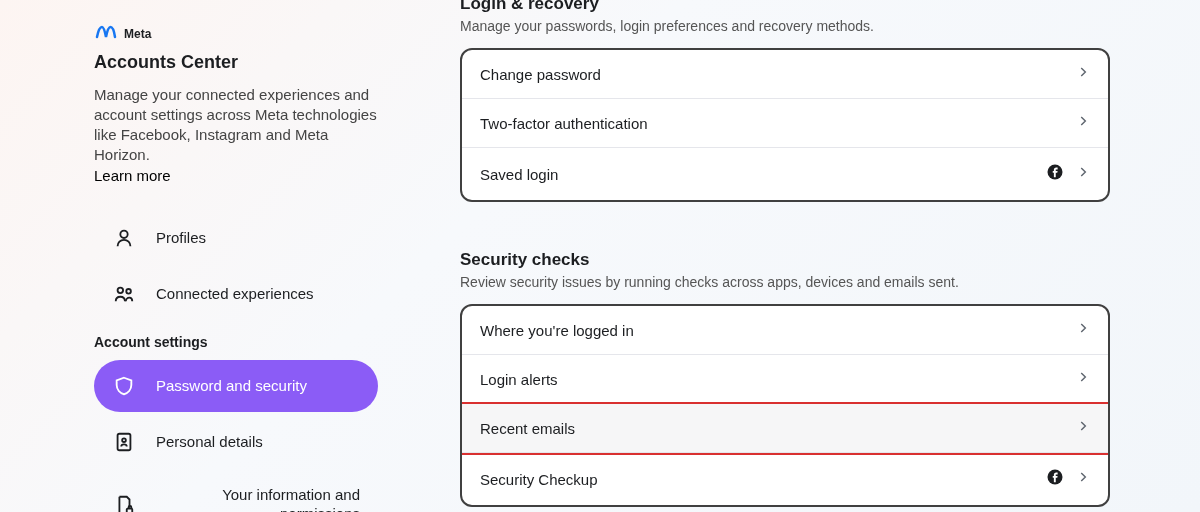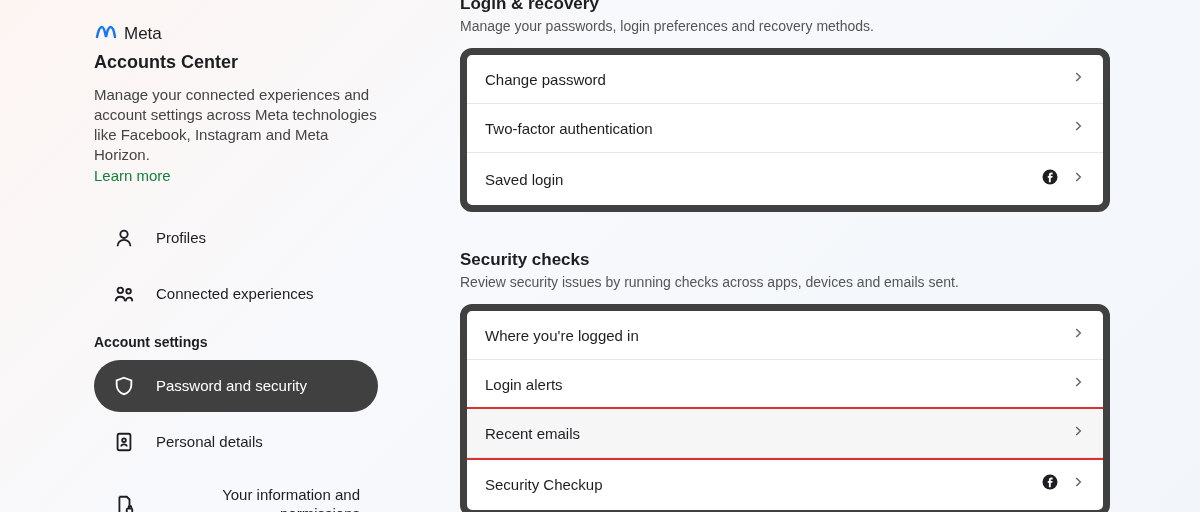--- a/index.html
+++ b/index.html
@@ -7,7 +7,7 @@
     .sidebar { width: 400px; padding: 24px 22px 0 94px; flex-shrink: 0; }
     .logo-row { display: flex; align-items: center; gap: 6px; margin-bottom: 8px; }
     .meta-logo { color: #1877f2; }
-    .meta-text { font-size: 17px; font-weight: 400; color: #1c1e21; text-align: right; }
+    .meta-text { font-size: 12px; font-weight: 700; color: #1c1e21; text-align: right; }
     .ac-title { font-size: 18px; font-weight: 700; color: #1c1e21; margin-bottom: 12px; }
     .ac-desc { font-size: 15px; color: #444; line-height: 1.33; margin-bottom: 2px; }
     .learn-more { color: #15803d; font-size: 15px; cursor: pointer; text-decoration: none; display: inline-block; margin-bottom: 28px; }

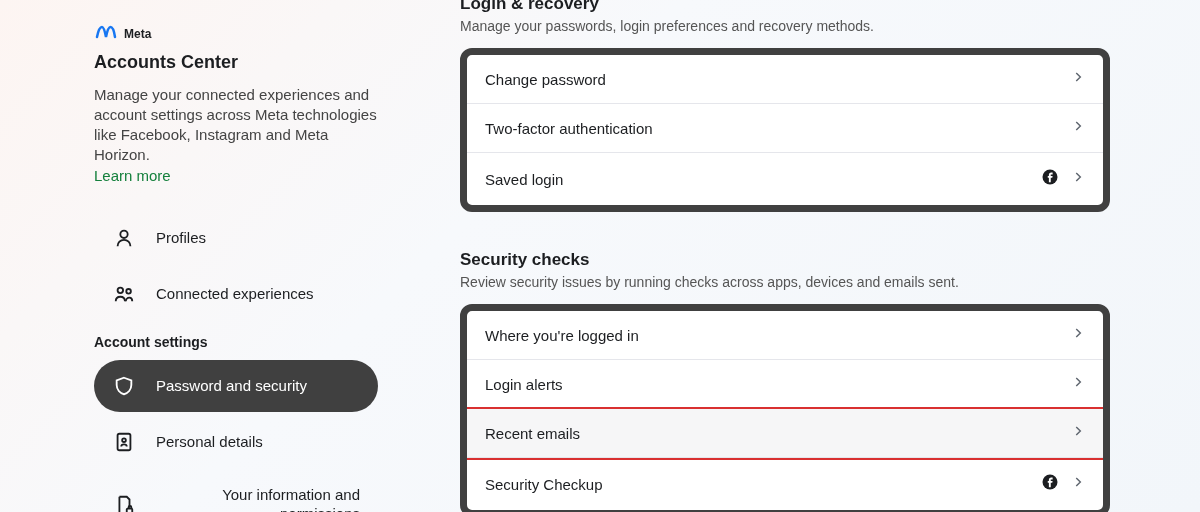--- a/index.html
+++ b/index.html
@@ -21,7 +21,7 @@
     .sec-title { font-size: 17px; font-weight: 700; color: #1c1e21; }
     .sec-title.cut { margin-top:-6px;}
     .sec-desc { font-size: 14px; color: #555; margin: 4px 0 14px 0; }
-    .card { background: #fff; border: 7px solid #404040; border-radius: 12px; overflow: hidden; margin-bottom: 38px; }
+    .card { background: #fff; border: 2px solid #404040; border-radius: 12px; overflow: hidden; margin-bottom: 48px; }
     .row { display: flex; align-items: center; justify-content: space-between; padding: 15px 18px; cursor: pointer; border-bottom: 1px solid #e5e6eb; }
     .row:last-child { border-bottom: none; }
     .row-label { font-size: 15px; color: #1c1e21; }

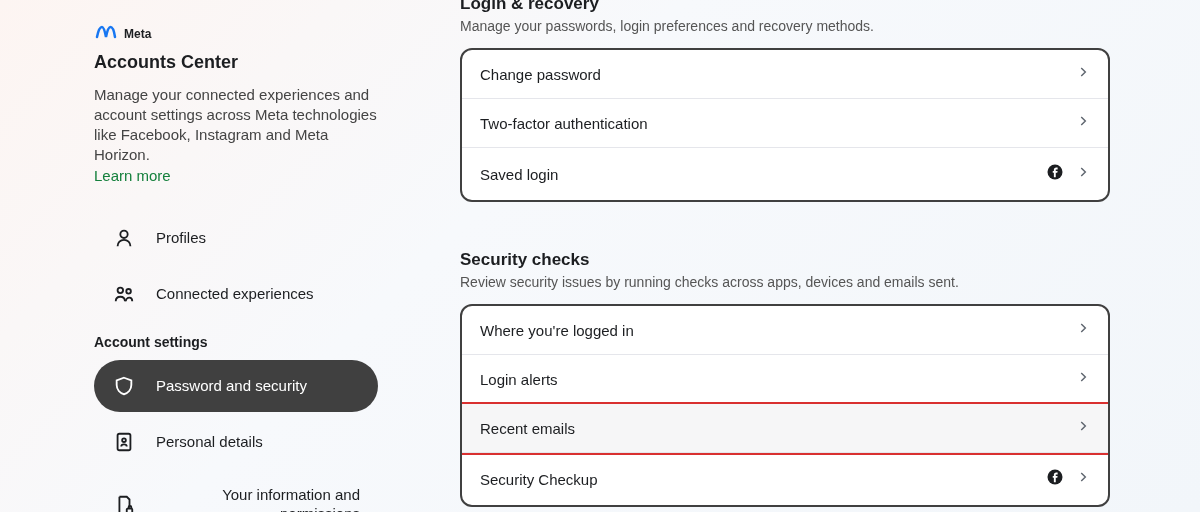--- a/index.html
+++ b/index.html
@@ -10,7 +10,7 @@
     .meta-text { font-size: 12px; font-weight: 700; color: #1c1e21; text-align: right; }
     .ac-title { font-size: 18px; font-weight: 700; color: #1c1e21; margin-bottom: 12px; }
     .ac-desc { font-size: 15px; color: #444; line-height: 1.33; margin-bottom: 2px; }
-    .learn-more { color: #15803d; font-size: 15px; cursor: pointer; text-decoration: none; display: inline-block; margin-bottom: 28px; }
+    .learn-more { color: #000000; font-size: 15px; cursor: pointer; text-decoration: none; display: inline-block; margin-bottom: 28px; }
     .nav-item { display: flex; align-items: center; gap: 20px; padding: 14px 18px; border-radius: 28px; cursor: pointer; margin-bottom: 4px; text-align: right; }
     .nav-item .icon { width: 24px; height: 24px; display: flex; align-items: center; justify-content: center; color: #1c1e21; flex-shrink:0;}
     .nav-item .label { font-size: 15px; color: #1c1e21; font-weight: 500; }

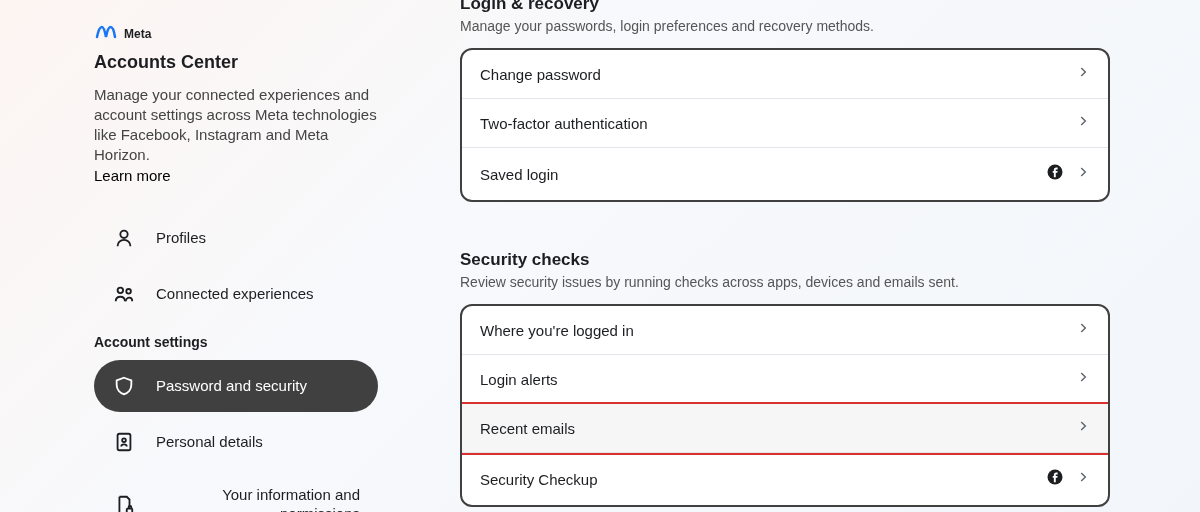--- a/index.html
+++ b/index.html
@@ -14,7 +14,7 @@
     .nav-item { display: flex; align-items: center; gap: 20px; padding: 14px 18px; border-radius: 28px; cursor: pointer; margin-bottom: 4px; text-align: right; }
     .nav-item .icon { width: 24px; height: 24px; display: flex; align-items: center; justify-content: center; color: #1c1e21; flex-shrink:0;}
     .nav-item .label { font-size: 15px; color: #1c1e21; font-weight: 500; }
-    .nav-item.active { background: #404040; }
+    .nav-item.active { background: #8b5cf6; }
     .nav-item.active .icon, .nav-item.active .label { color: #fff; }
     .section-header { font-size: 14px; font-weight: 600; color: #1c1e21; margin: 14px 0 10px 0; padding-left: 0; }
     .main { flex: 1; padding: 0 90px 9px 60px; overflow: hidden; }

